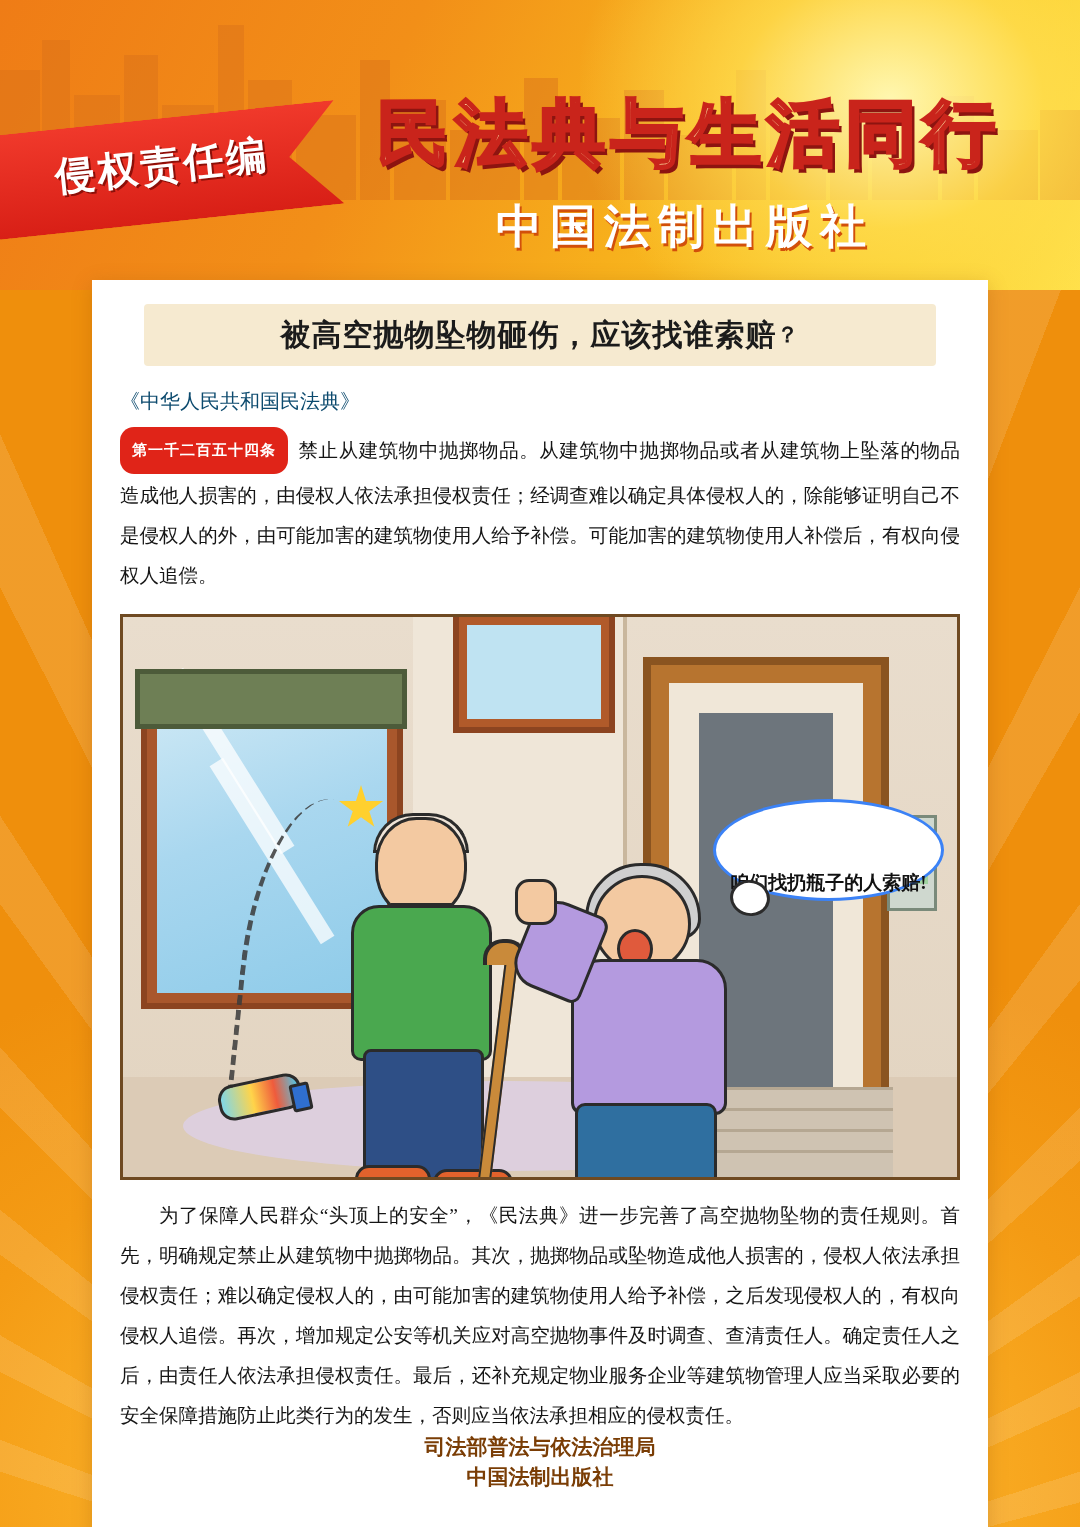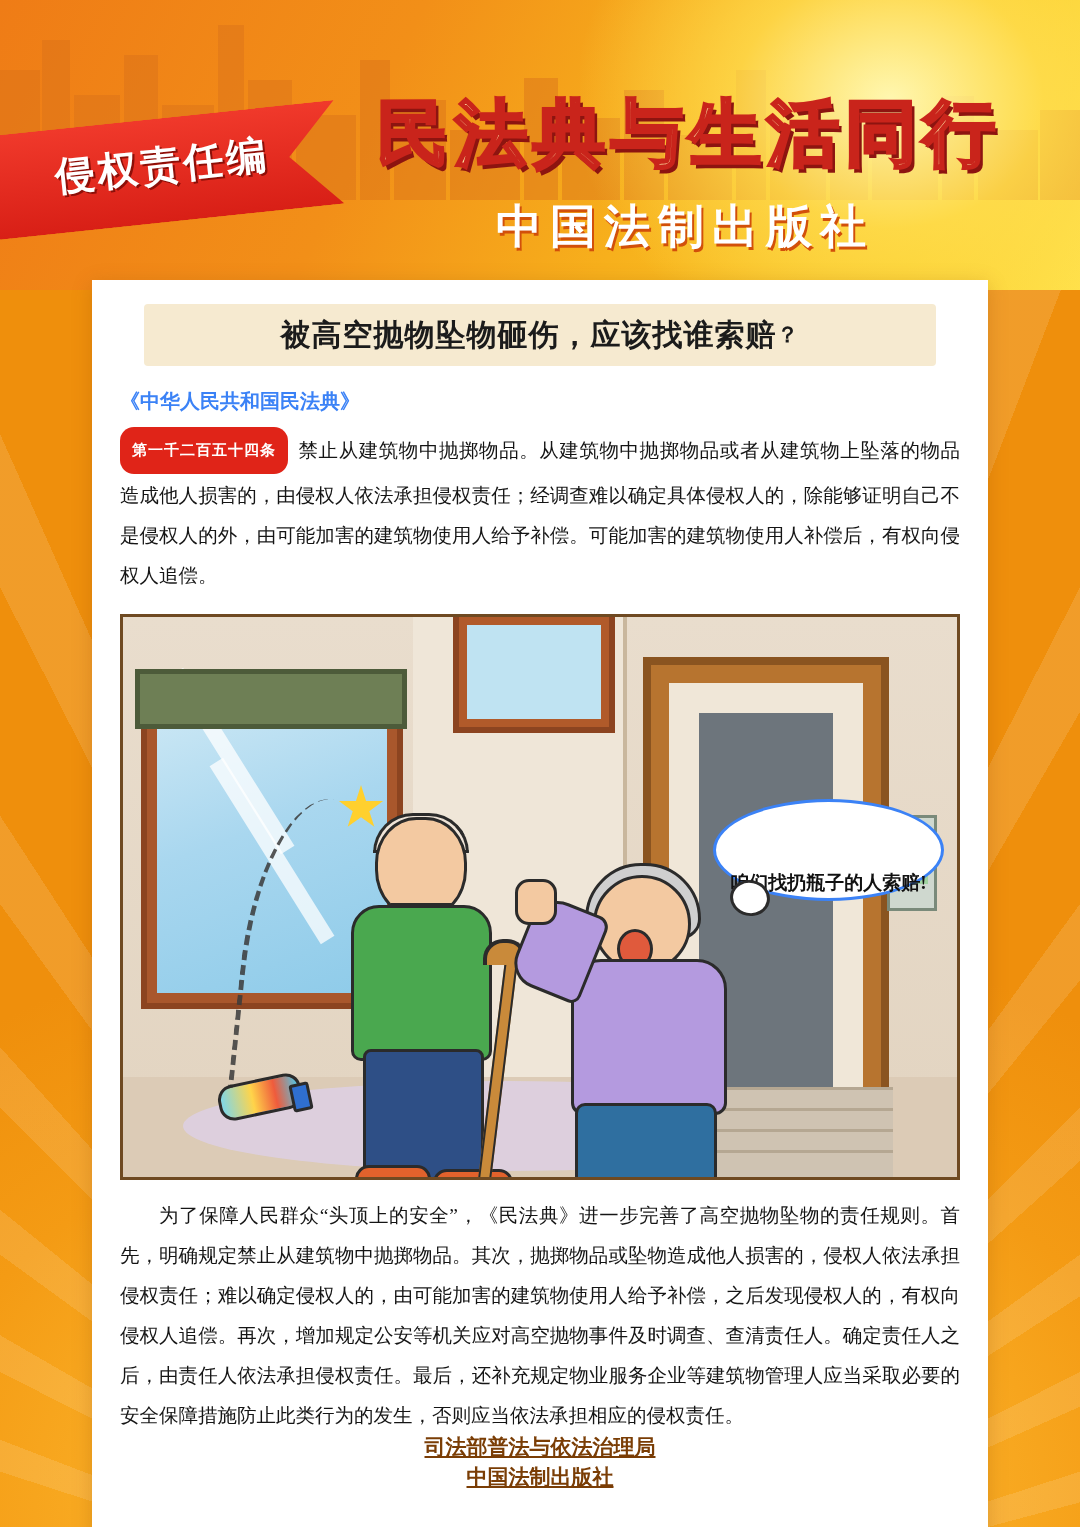--- a/index.html
+++ b/index.html
@@ -94,7 +94,7 @@
   .qbar .qmark{font-size:22px;font-weight:bold;}
   .lawname{
     margin:22px 0 0 28px;
-    font-size:20px;font-weight:bold;color:#3b82f6;
+    font-size:20px;font-weight:normal;color:#0c4a6e;
     font-family:"Liberation Serif","DejaVu Serif",serif;
   }
   .body-text{

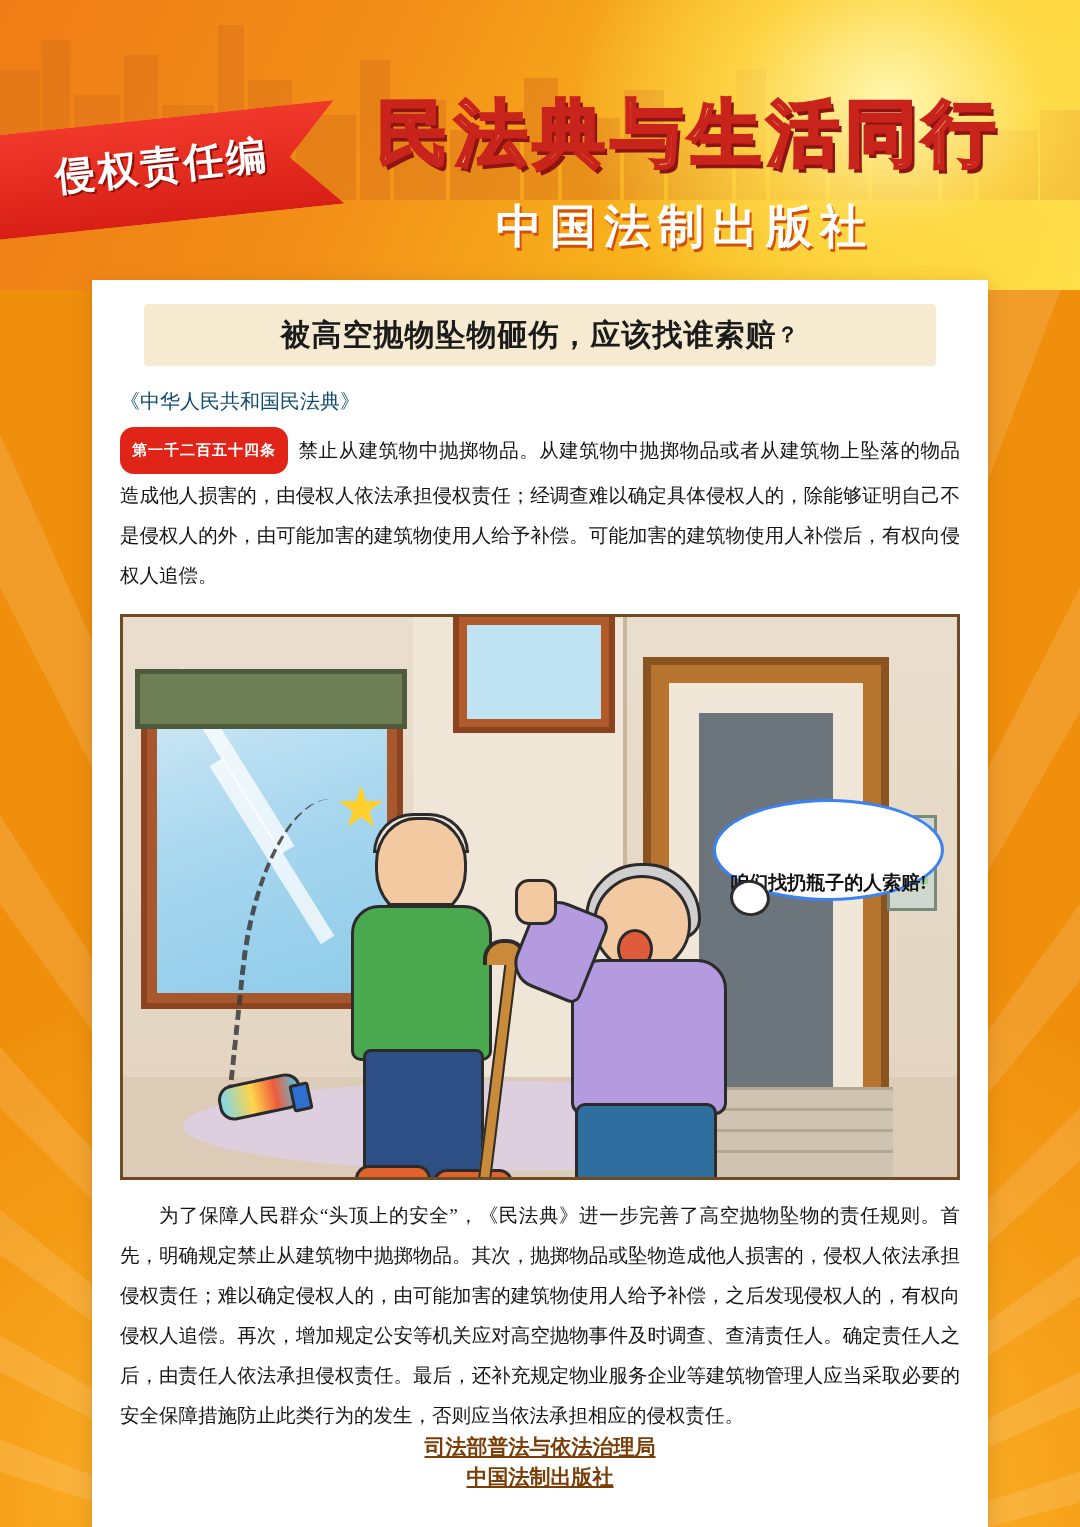--- a/index.html
+++ b/index.html
@@ -188,7 +188,6 @@
     position:absolute;left:0;top:1432px;width:1080px;text-align:center;
     color:#7a3d05;font-size:21px;line-height:30px;font-weight:bold;
     font-family:"Liberation Serif","DejaVu Serif",serif;
-    text-decoration:underline;
   }
 </style>
 </head>

